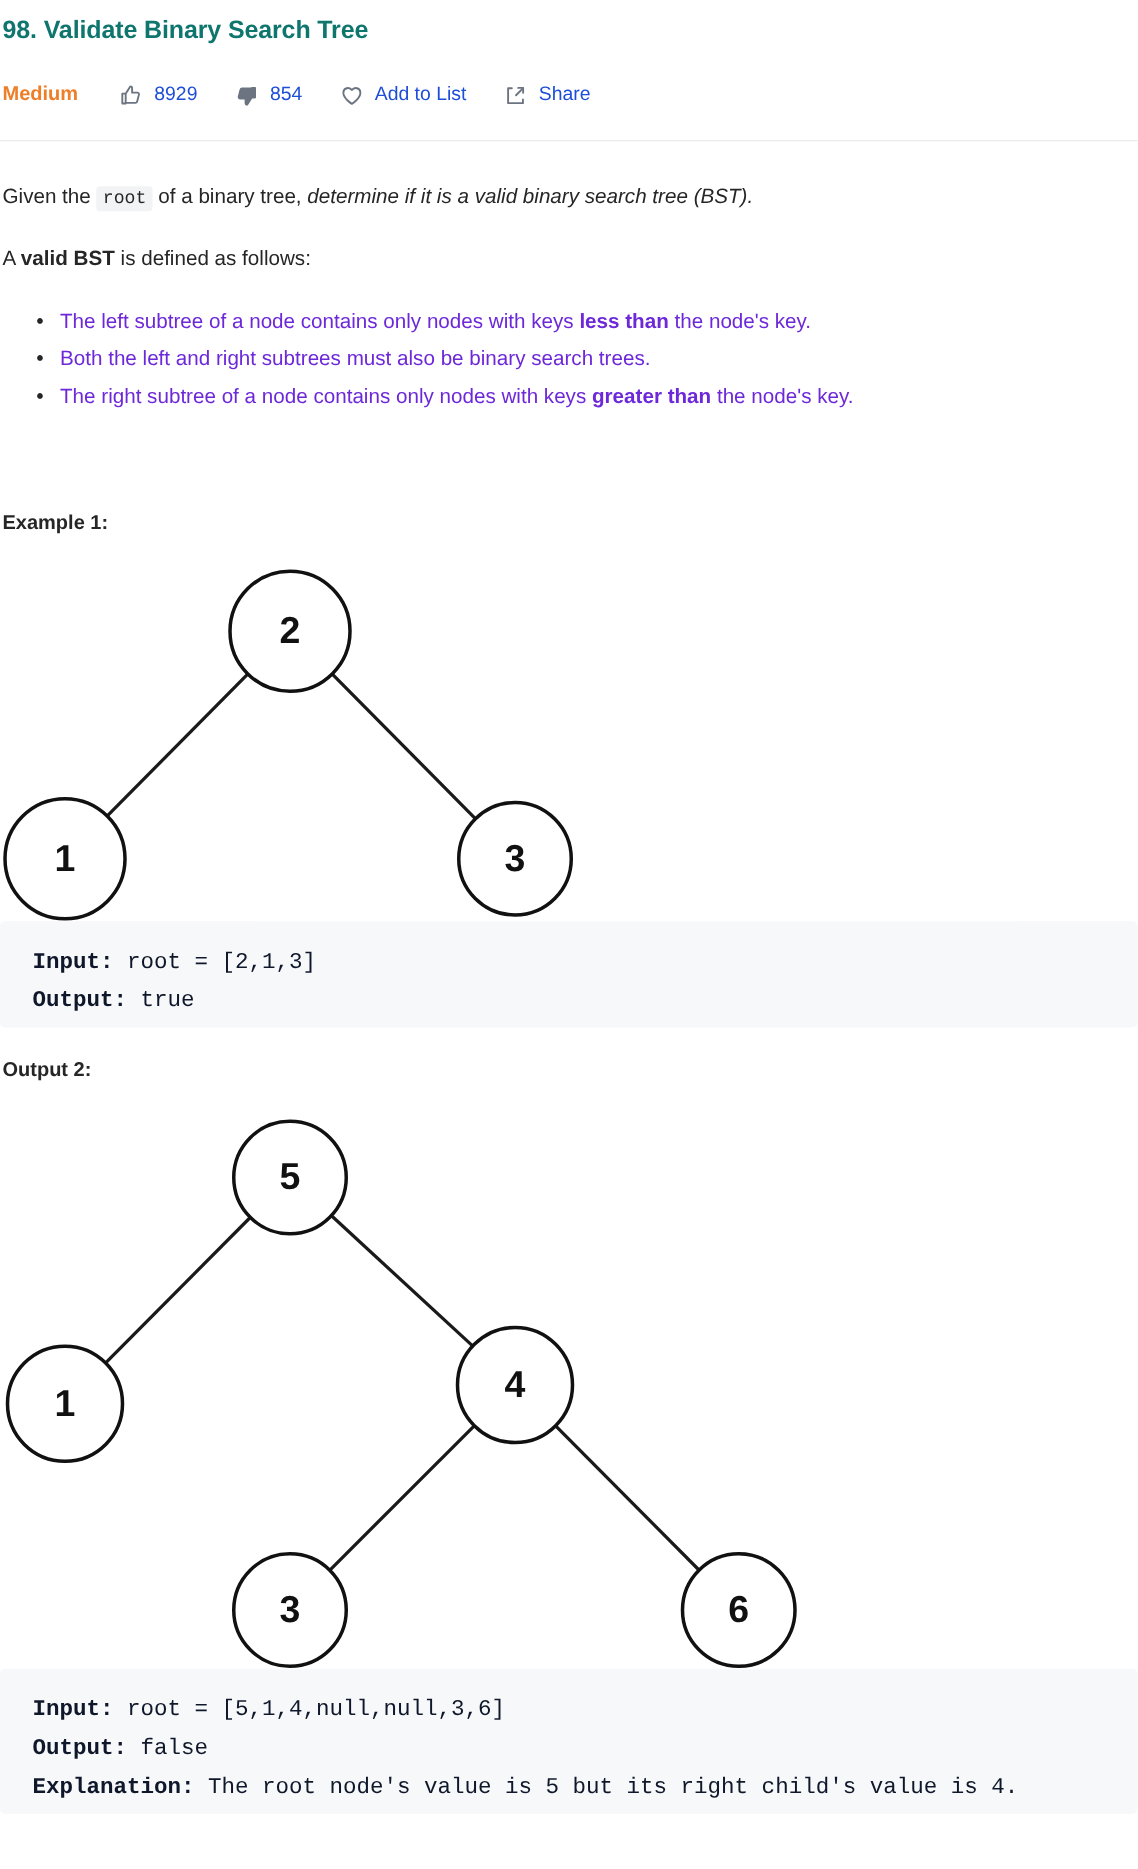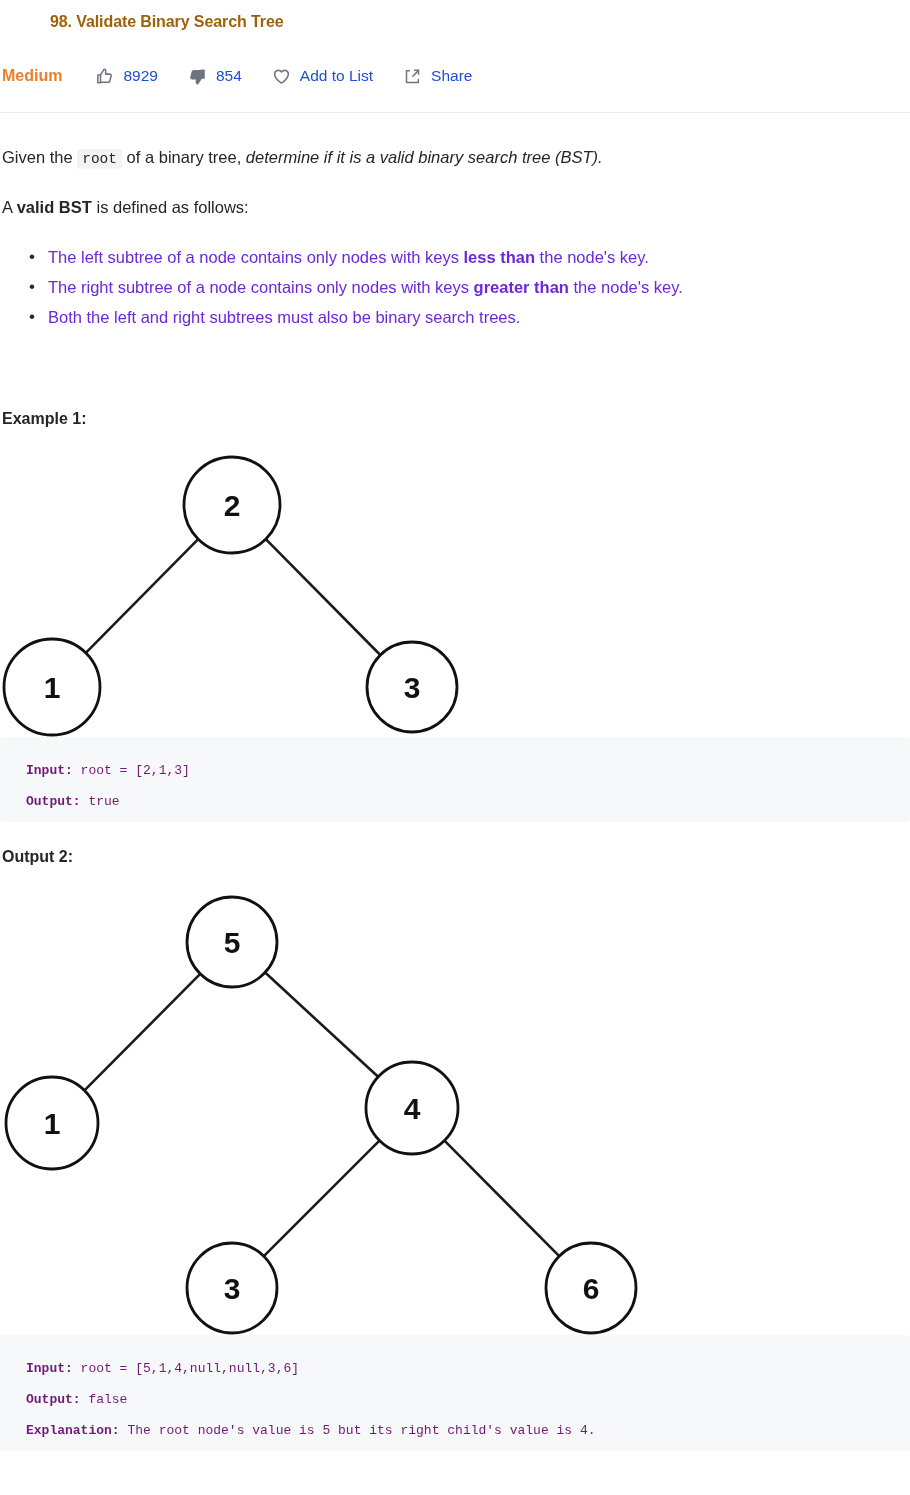--- a/index.html
+++ b/index.html
@@ -26,12 +26,11 @@
   .title {
     position: absolute;
     left: 2px; top: 13px;
-    font-size: 16px;
+    font-size: 20px;
     font-weight: bold;
-    color: #a16207;
+    color: #0f766e;
     letter-spacing: -0.1px;
     white-space: nowrap;
-    margin-left: 48px;
   }
   .meta-row {
     position: absolute;

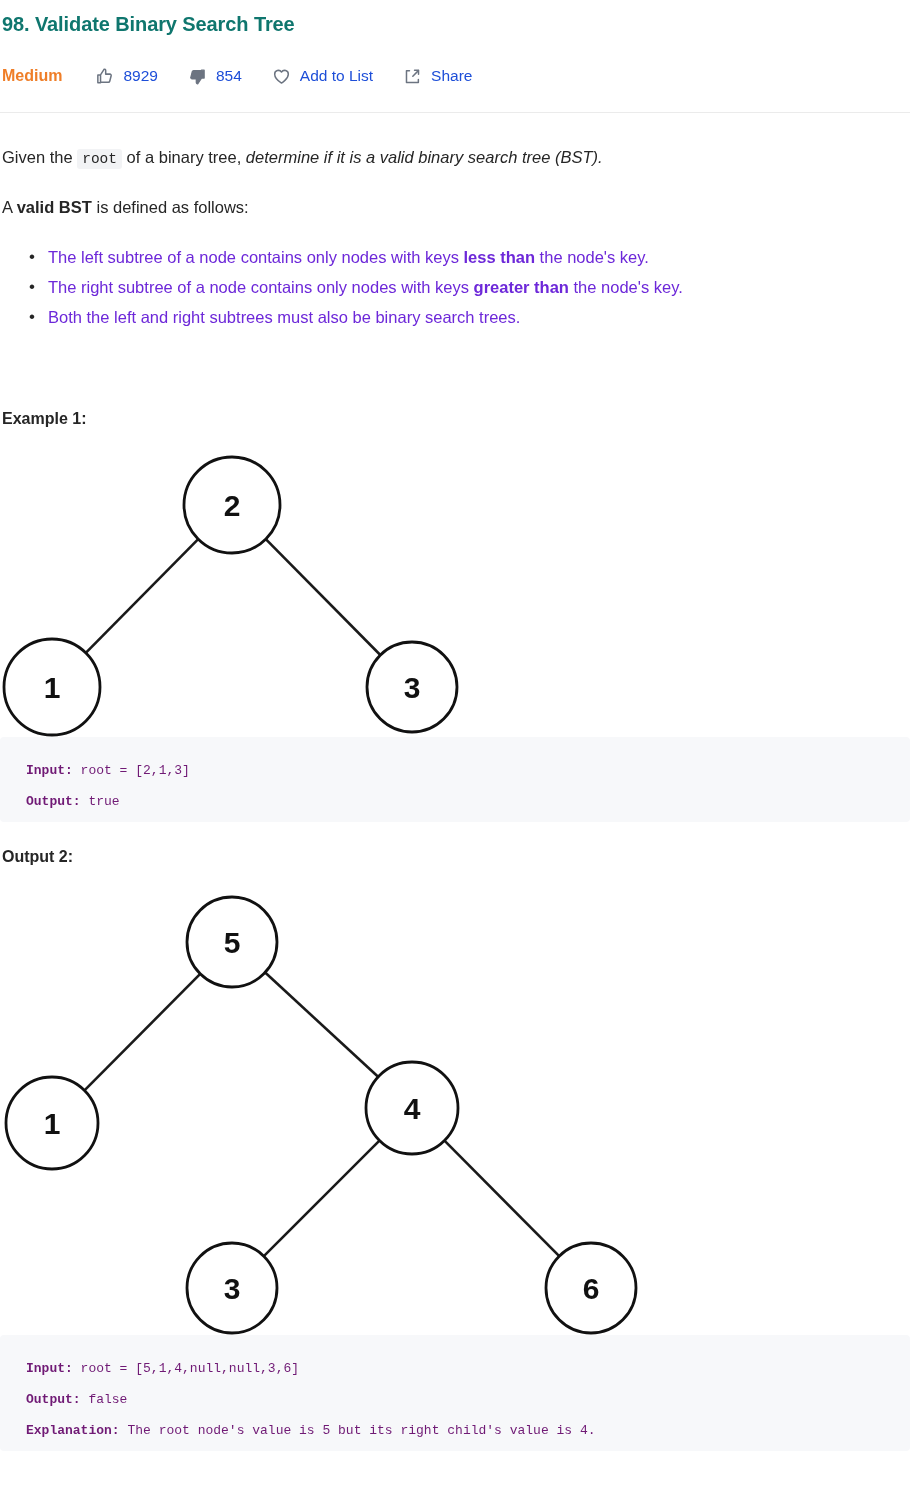--- a/index.html
+++ b/index.html
@@ -199,8 +199,8 @@
 
   <ul class="rules">
     <li><span>The left subtree of a node contains only nodes with keys </span><strong class="bd">less than</strong><span> the node's key.</span></li>
+    <li><span>Both the left and right subtrees must also be binary search trees.</span><strong class="bd"></strong><span></span></li>
     <li><span>The right subtree of a node contains only nodes with keys </span><strong class="bd">greater than</strong><span> the node's key.</span></li>
-    <li><span>Both the left and right subtrees must also be binary search trees.</span><strong class="bd"></strong><span></span></li>
   </ul>
 </div>
 

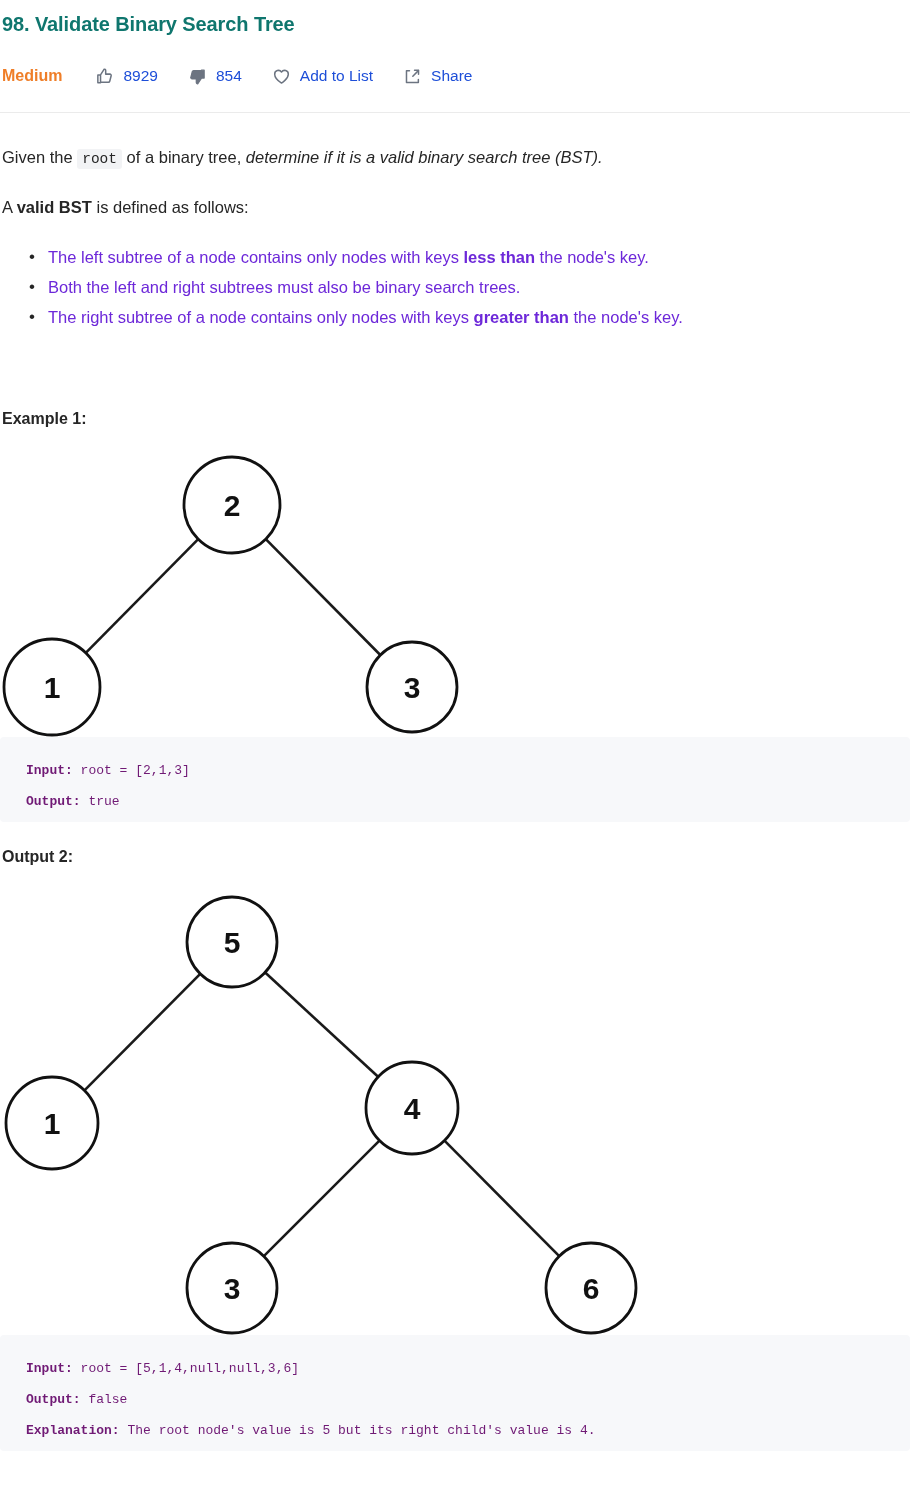--- a/index.html
+++ b/index.html
@@ -134,9 +134,9 @@
     border-radius: 4px;
     padding: 18px 0 18px 26px;
     font-family: "Liberation Mono", monospace;
-    font-size: 13px;
+    font-size: 18px;
     line-height: 31px;
-    color: #701a75;
+    color: #0f172a;
     white-space: pre;
   }
   .codeblock .lbl { font-weight: bold; }

